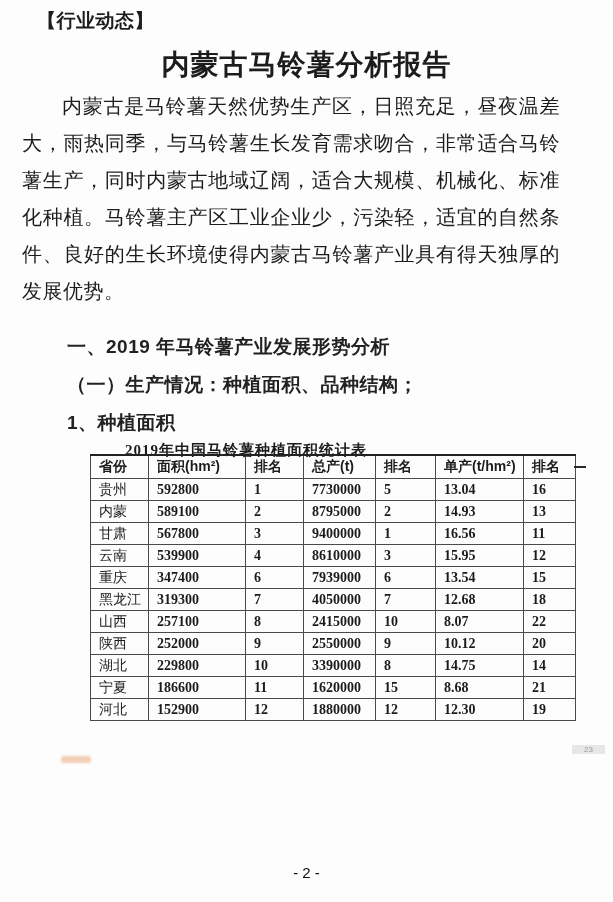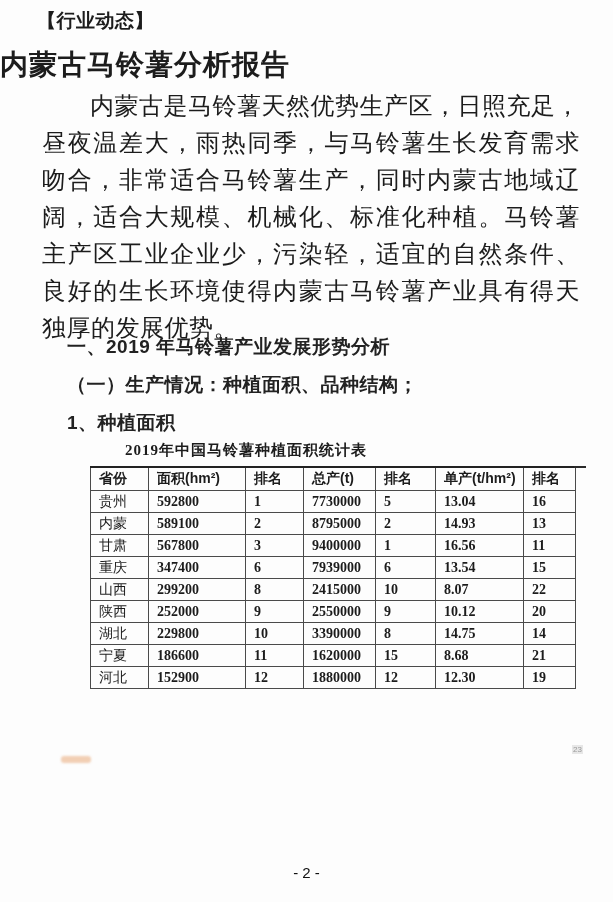--- a/index.html
+++ b/index.html
@@ -25,7 +25,7 @@
     position: absolute;
     left: 0; top: 46px;
     width: 613px;
-    text-align: left;
+    text-align: center;
     font-size: 28px;
     font-weight: 900;
     letter-spacing: 1px;

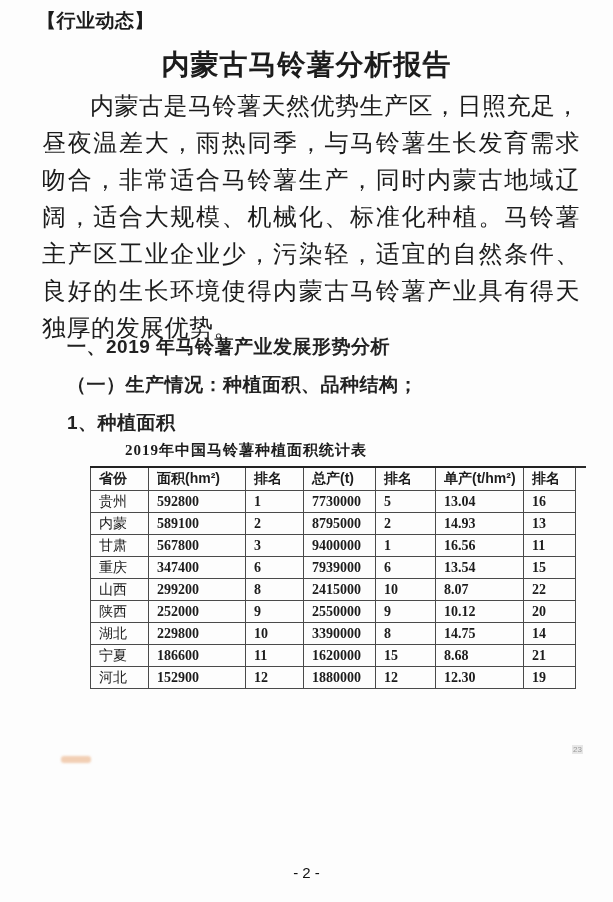--- a/index.html
+++ b/index.html
@@ -33,9 +33,9 @@
   }
   .intro-paragraph {
     position: absolute;
-    left: 42px; top: 88px;
+    left: 22px; top: 88px;
     width: 538px;
-    font-size: 24px;
+    font-size: 20px;
     line-height: 37px;
     letter-spacing: 0.5px;
     text-align: justify;

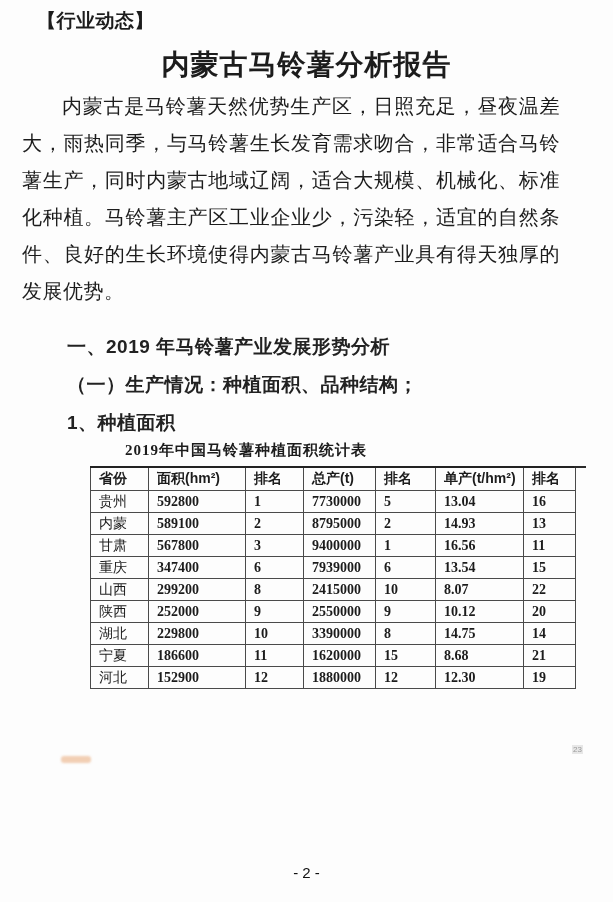--- a/index.html
+++ b/index.html
@@ -69,7 +69,7 @@
   }
   table.stats {
     position: absolute;
-    left: 90px; top: 466px;
+    left: 90px; top: 454px;
     width: 485px;
     border-collapse: collapse;
     table-layout: fixed;

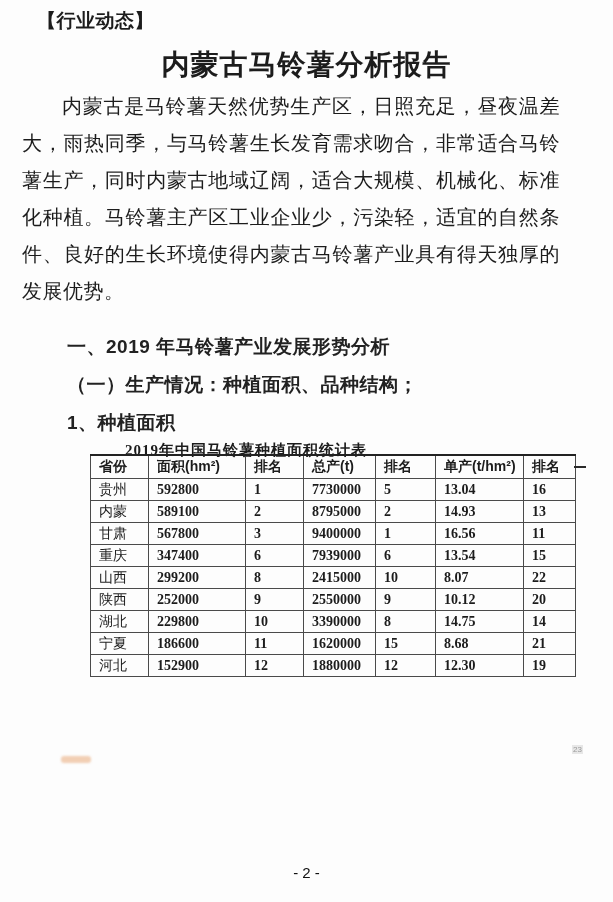--- a/index.html
+++ b/index.html
@@ -210,6 +210,15 @@
           <td class="num">11</td>
         </tr>
         <tr>
+          <td class="prov">云南</td>
+          <td class="num">539900</td>
+          <td class="num">4</td>
+          <td class="num">8610000</td>
+          <td class="num">3</td>
+          <td class="num">15.95</td>
+          <td class="num">12</td>
+        </tr>
+        <tr>
           <td class="prov">重庆</td>
           <td class="num">347400</td>
           <td class="num">6</td>

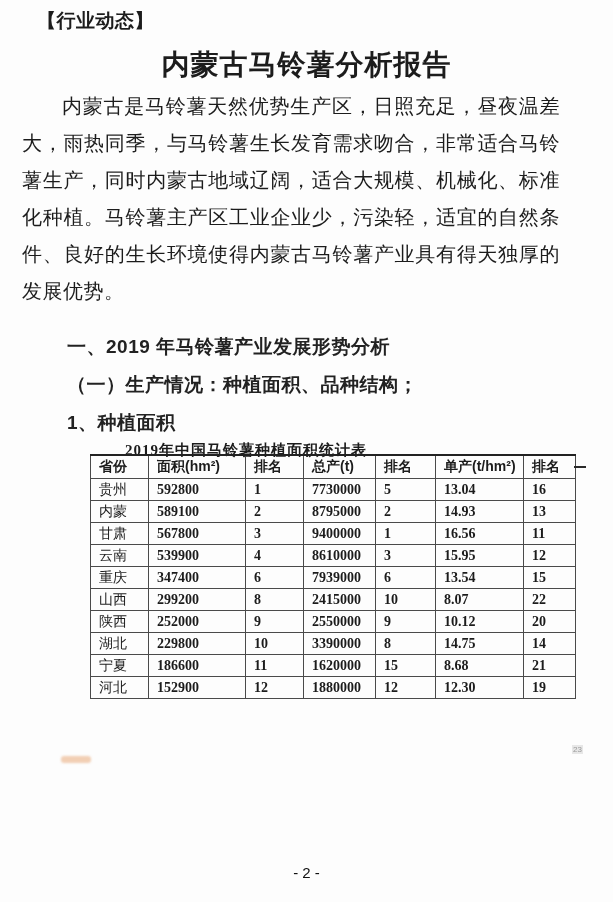--- a/index.html
+++ b/index.html
@@ -228,6 +228,15 @@
           <td class="num">15</td>
         </tr>
         <tr>
+          <td class="prov">黑龙江</td>
+          <td class="num">319300</td>
+          <td class="num">7</td>
+          <td class="num">4050000</td>
+          <td class="num">7</td>
+          <td class="num">12.68</td>
+          <td class="num">18</td>
+        </tr>
+        <tr>
           <td class="prov">山西</td>
           <td class="num">299200</td>
           <td class="num">8</td>

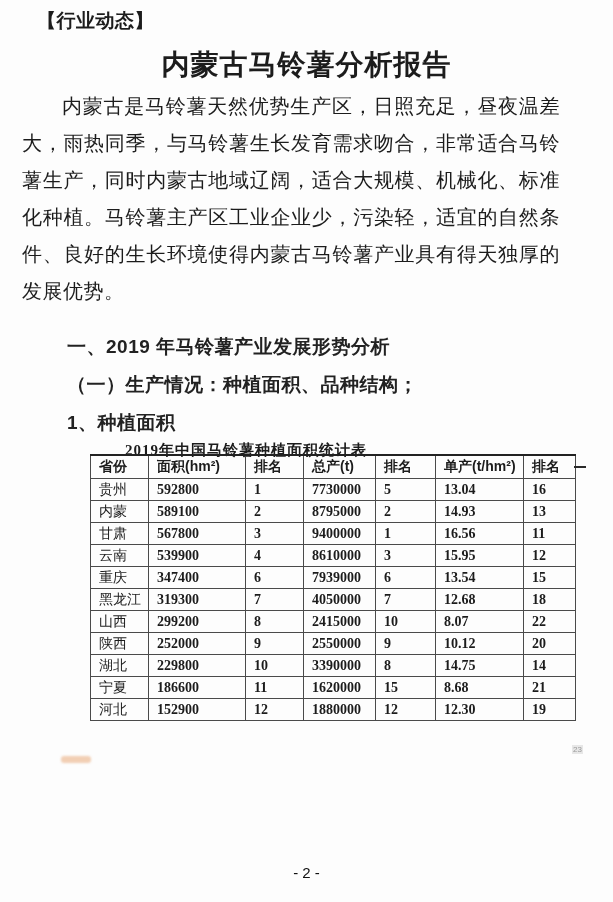--- a/index.html
+++ b/index.html
@@ -238,7 +238,7 @@
         </tr>
         <tr>
           <td class="prov">山西</td>
-          <td class="num">299200</td>
+          <td class="num">257100</td>
           <td class="num">8</td>
           <td class="num">2415000</td>
           <td class="num">10</td>

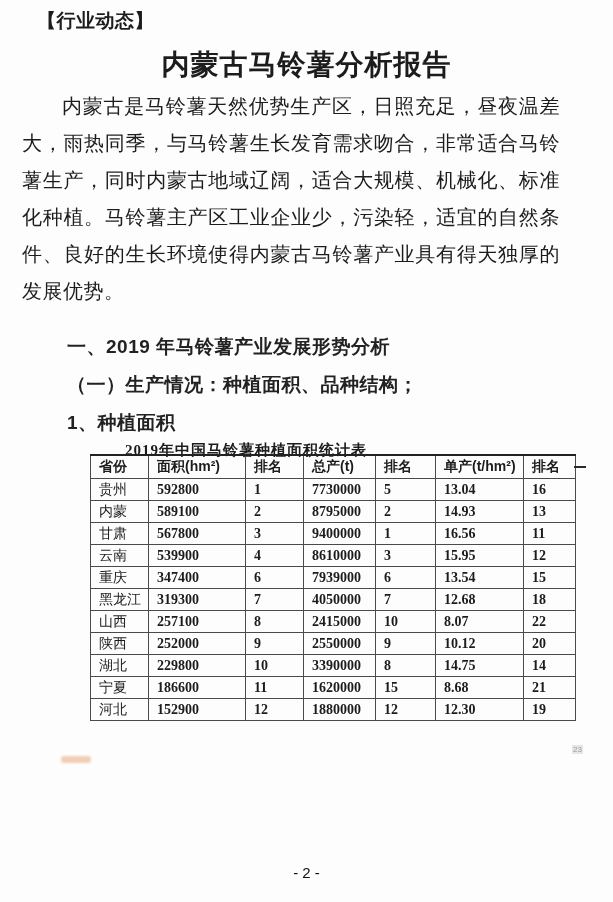--- a/index.html
+++ b/index.html
@@ -120,7 +120,7 @@
     font-size: 8px;
     color: #9a9a9a;
     background: #e7e7e7;
-    padding: 0 1px;
+    padding: 0 12px;
     font-family: "Liberation Sans", "DejaVu Sans", sans-serif;
   }
   .smudge-artifact {

